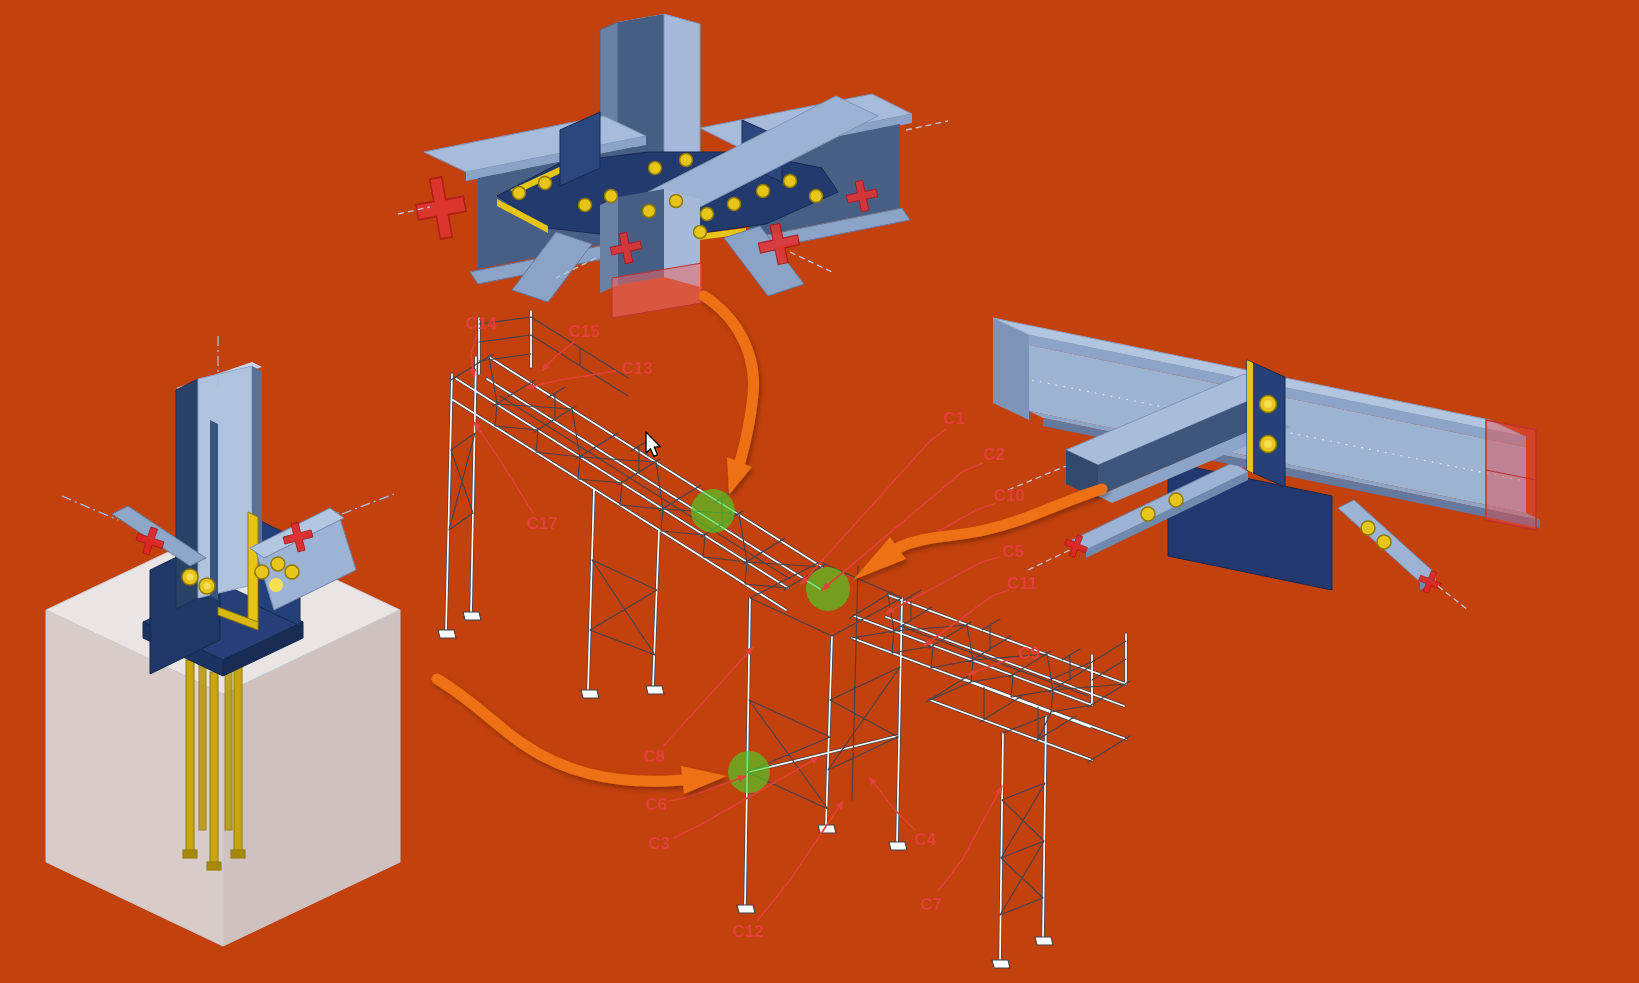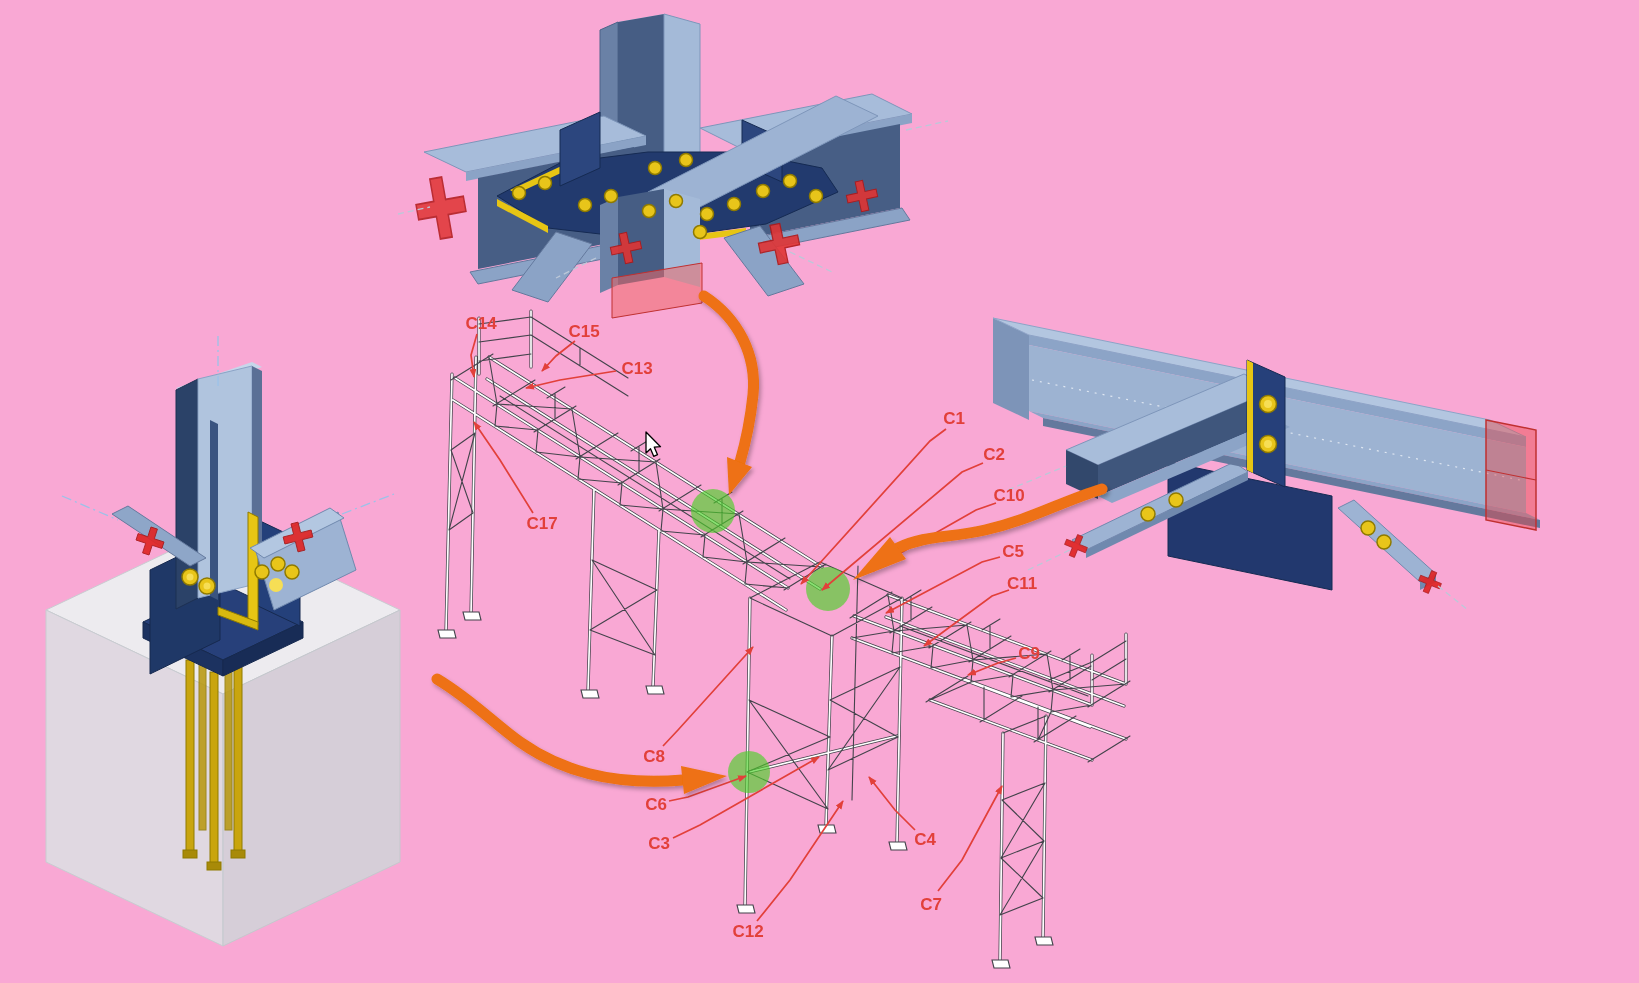--- a/index.html
+++ b/index.html
@@ -3,7 +3,7 @@
 <meta charset="utf-8">
 <style>
   html,body{margin:0;padding:0;background:#fff;}
-  .stage{position:relative;width:1639px;height:983px;background:#f9a8d4;overflow:hidden;
+  .stage{position:relative;width:1639px;height:983px;background:#c2410c;overflow:hidden;
          font-family:"Liberation Sans",sans-serif;}
   .stage svg{position:absolute;left:0;top:0;}
   .tubeOuter{stroke:#43434b;stroke-width:3.2;fill:none;stroke-linecap:round;}

